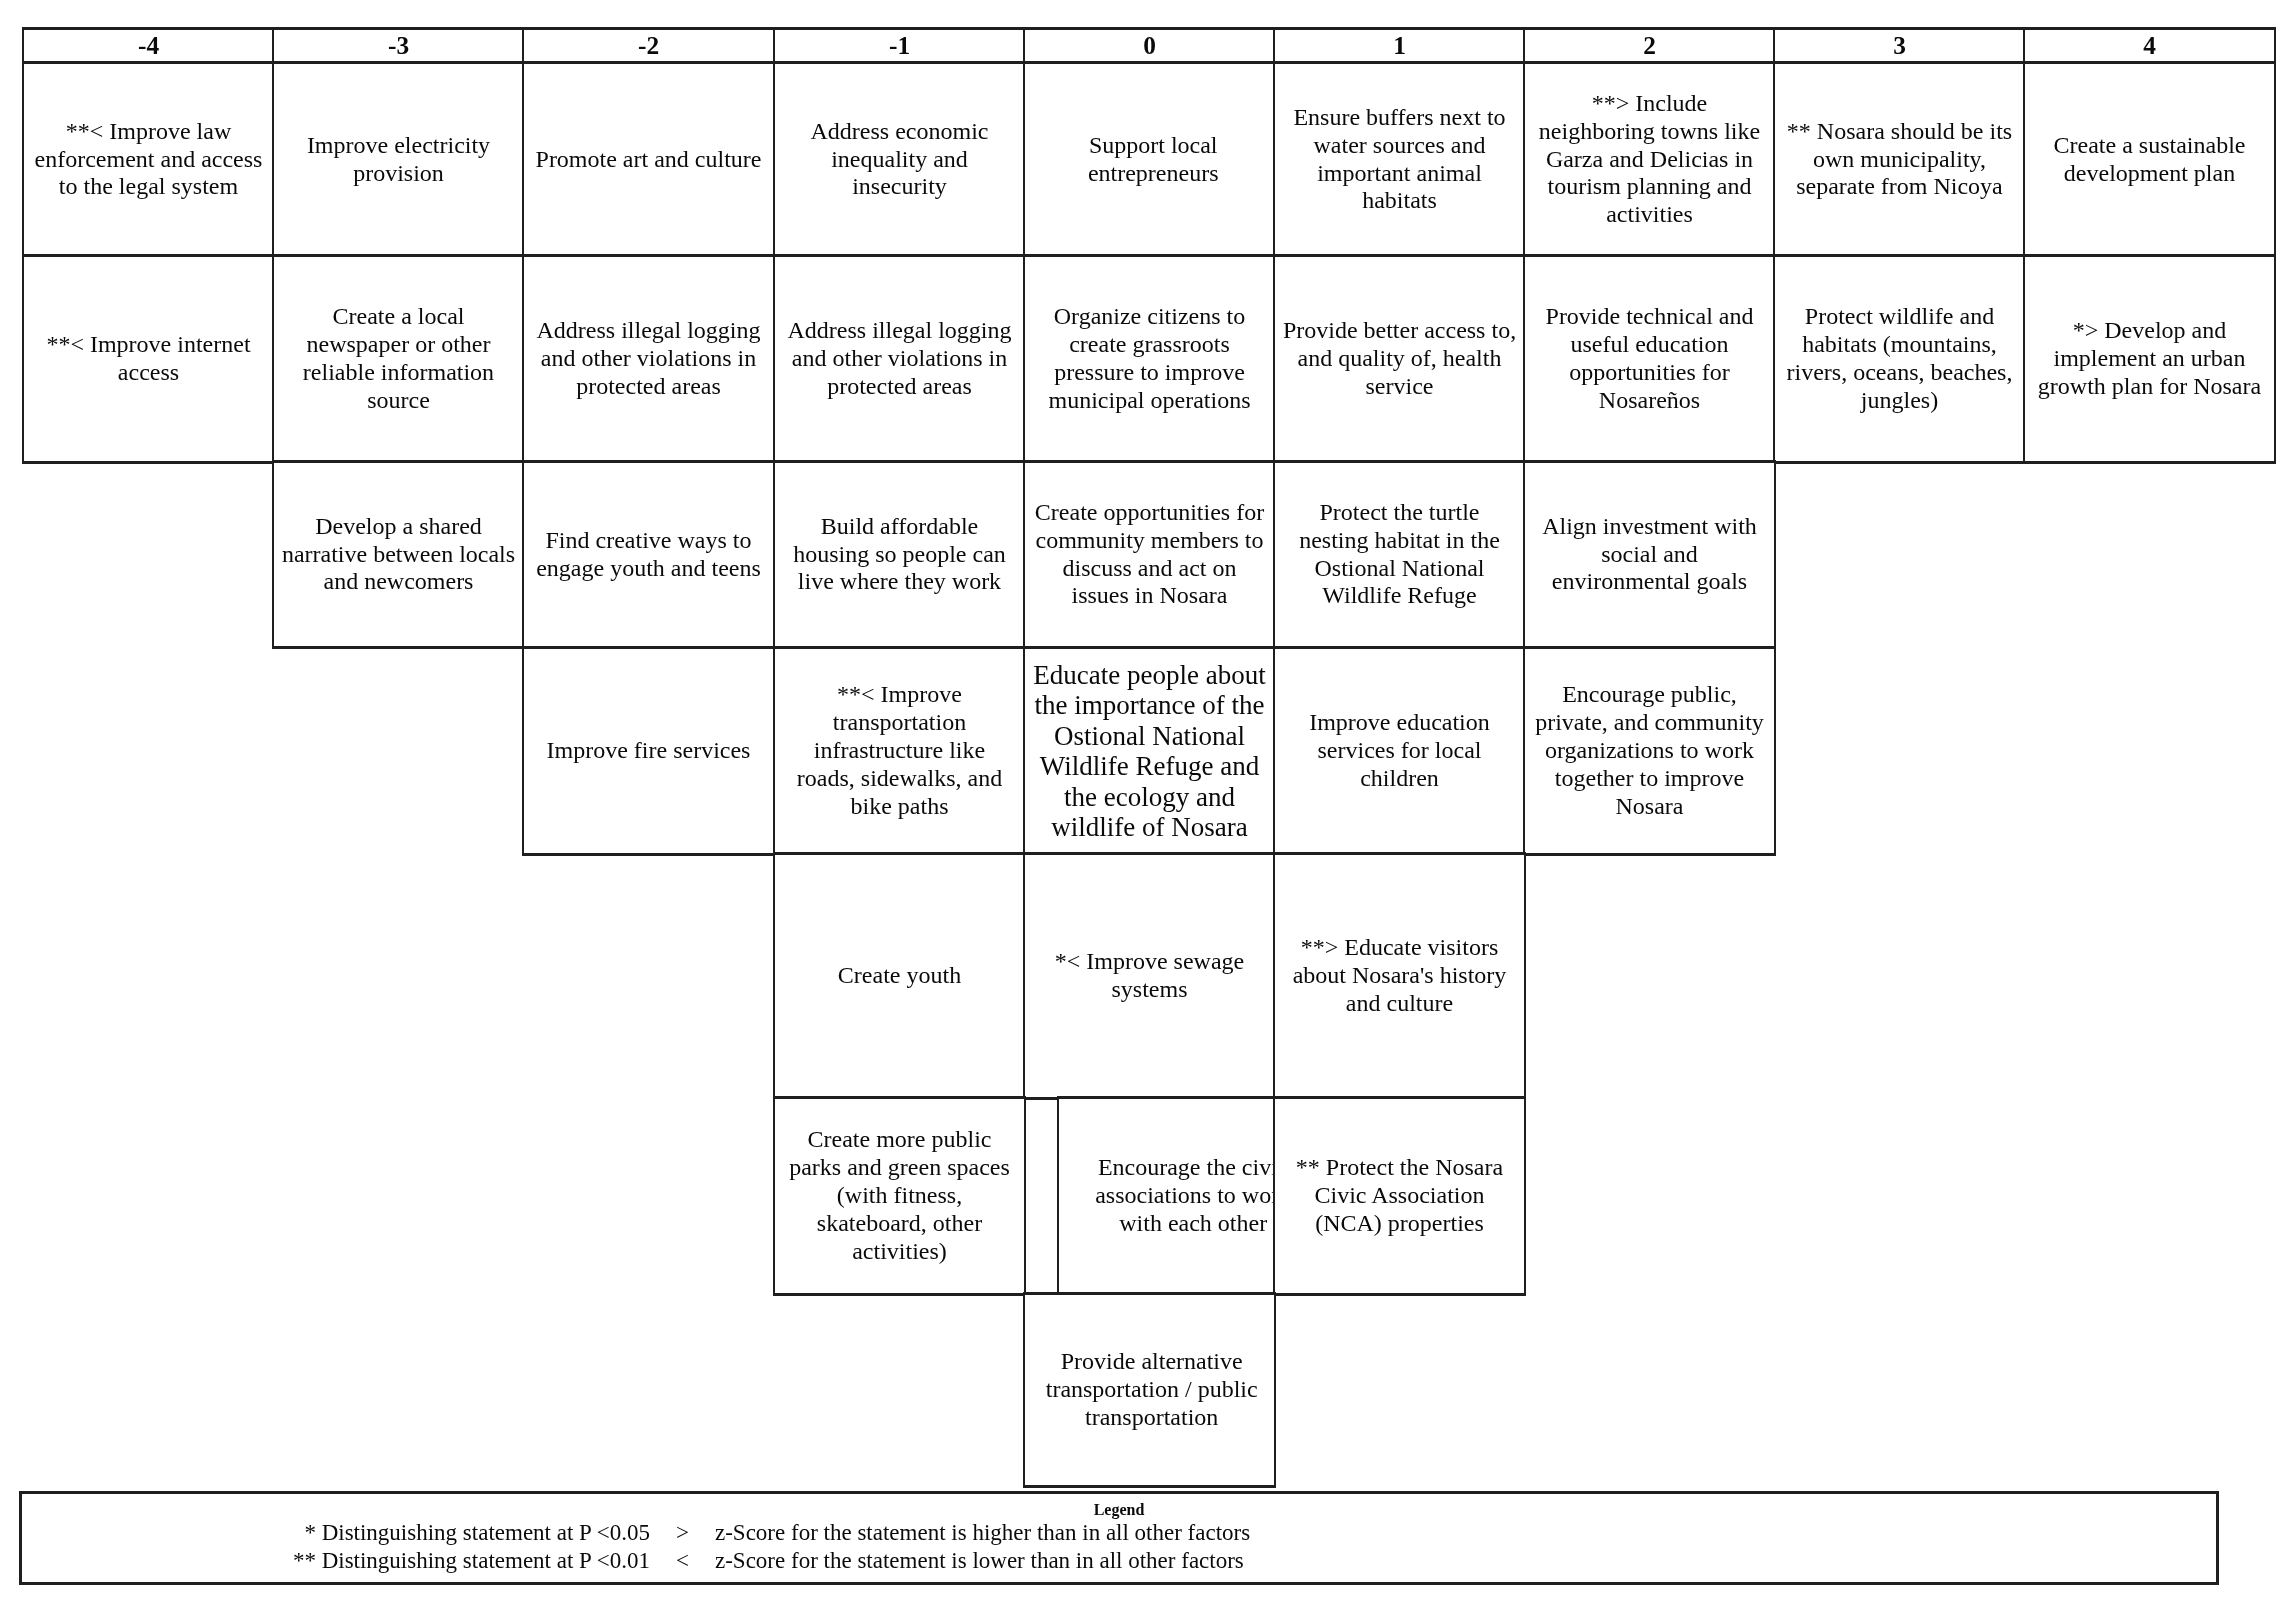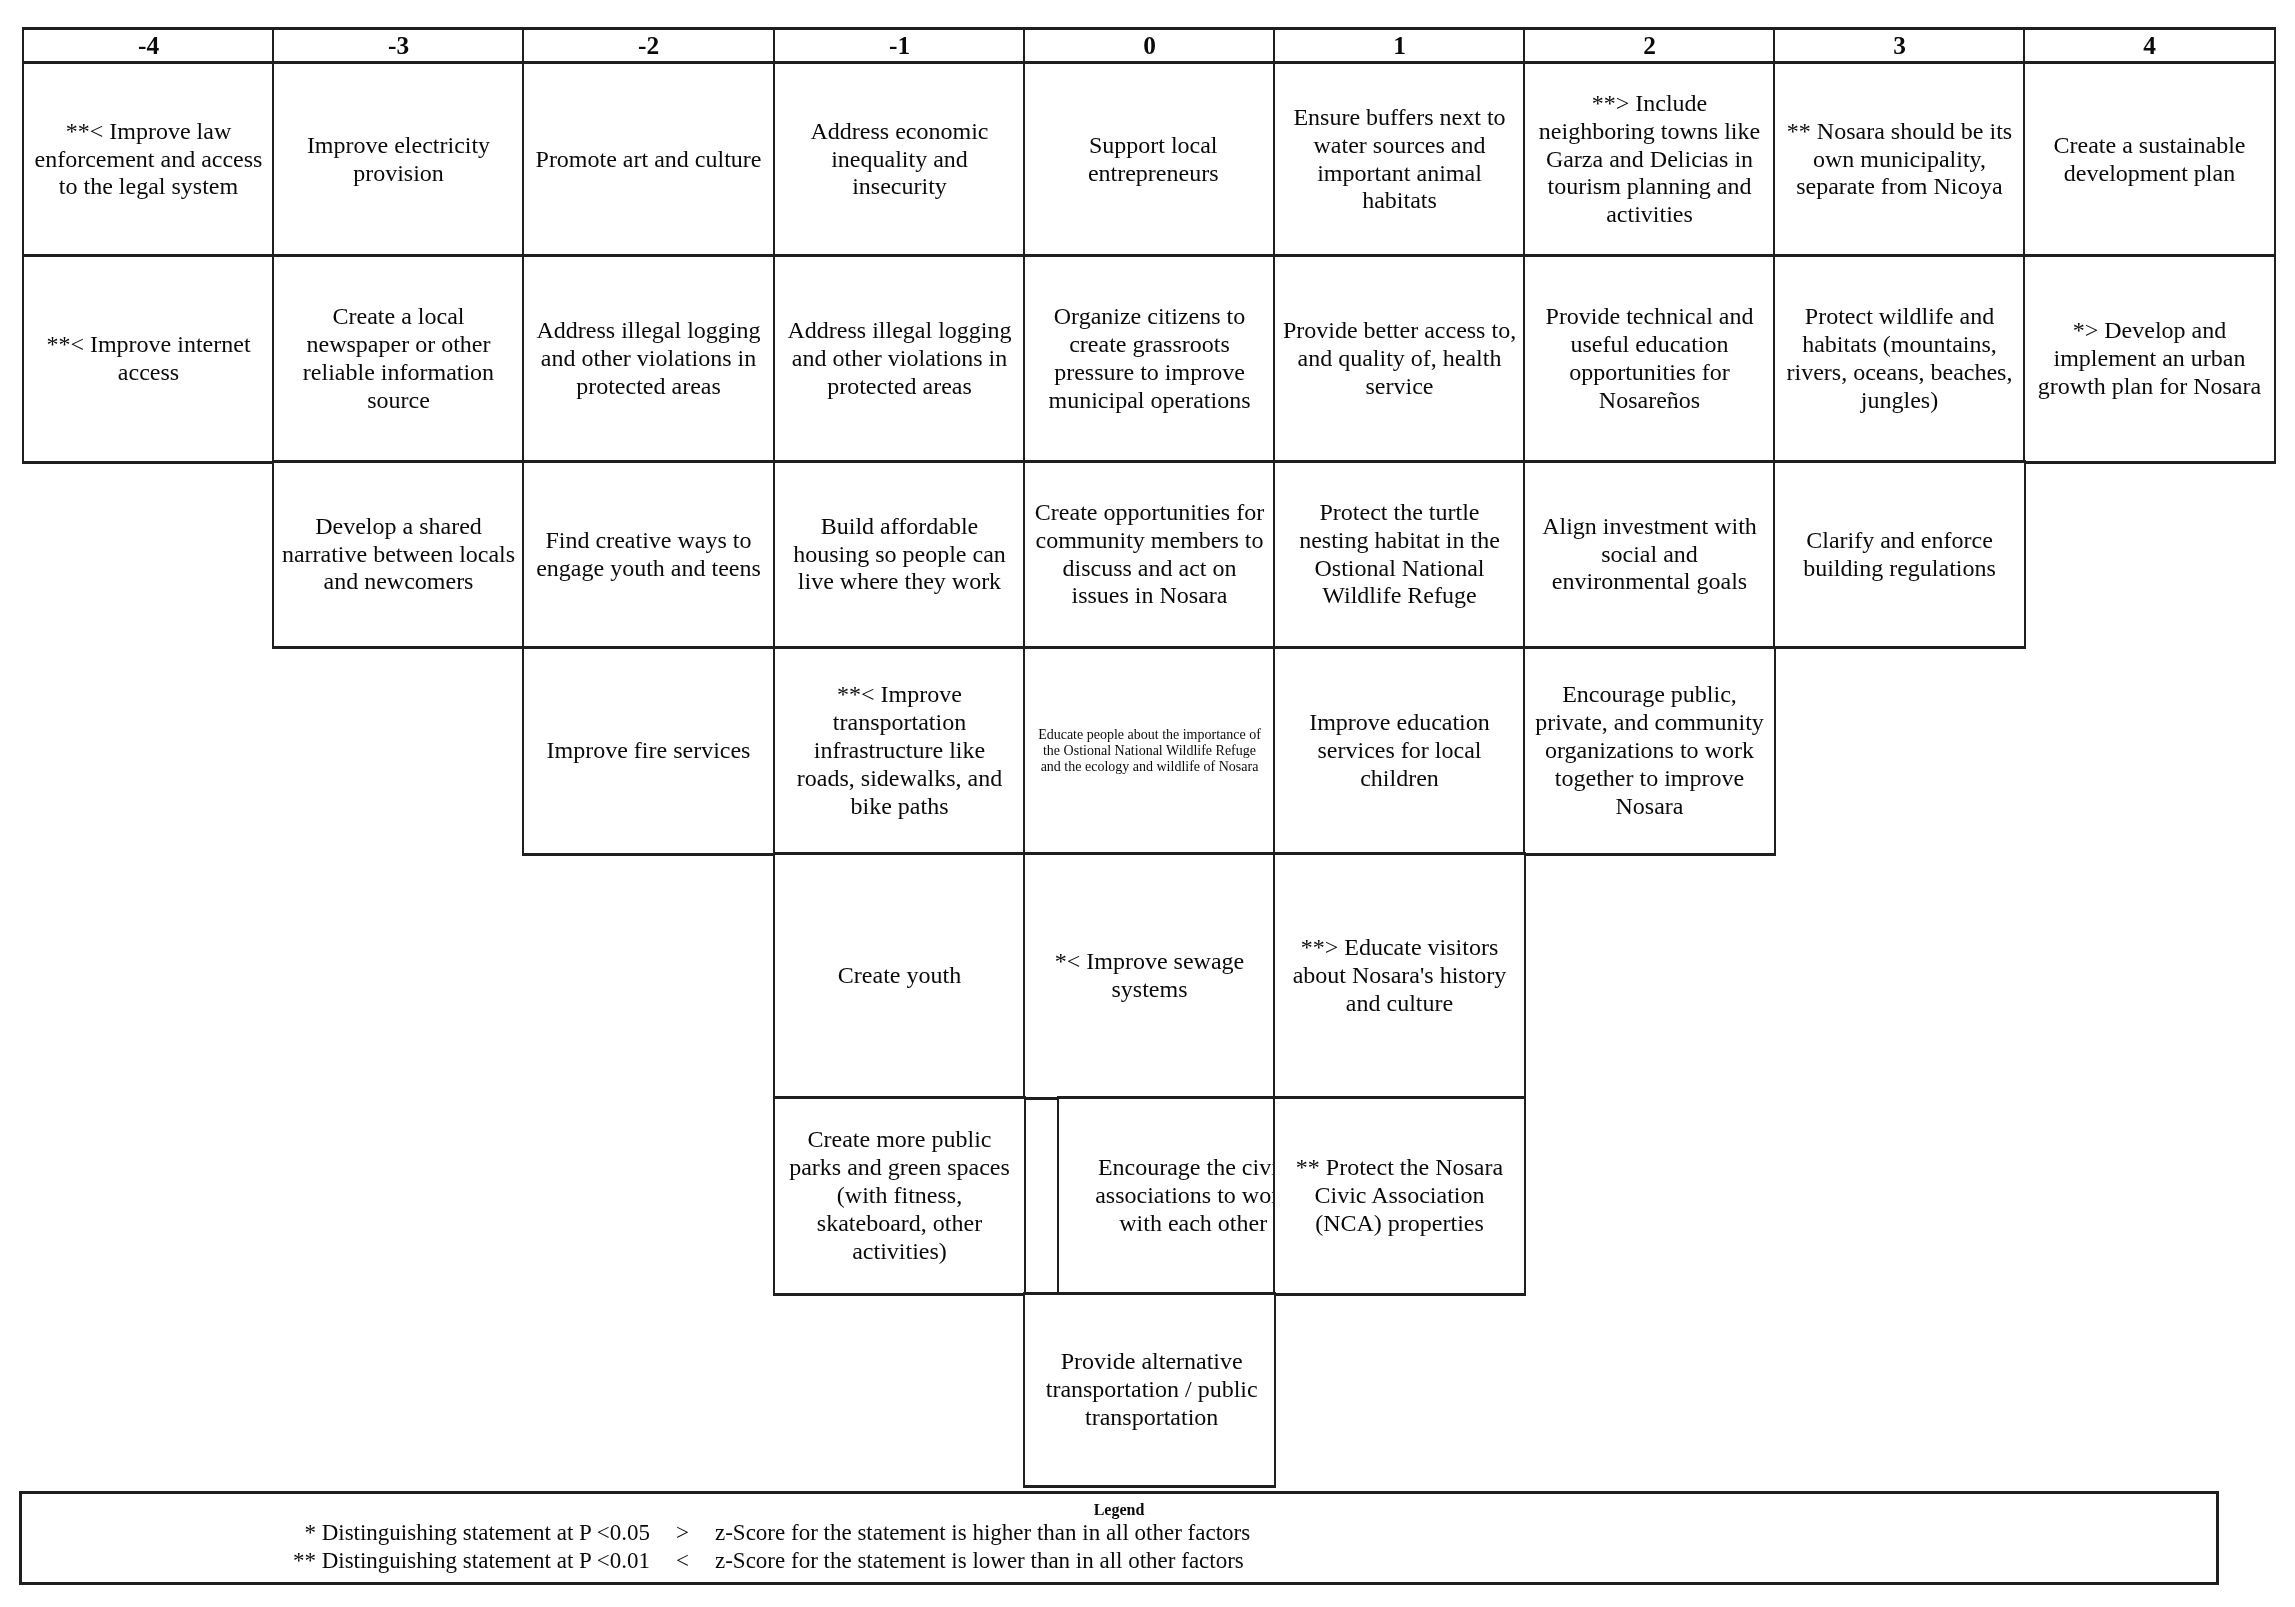--- a/index.html
+++ b/index.html
@@ -73,7 +73,6 @@
     <div class="cell" style="left: 1023px; top: 460px; width: 253px; height: 189px;">Create opportunities for community members to discuss and act on issues in Nosara</div>
     <div class="cell" style="left: 1273px; top: 460px; width: 253px; height: 189px;">Protect the turtle nesting habitat in the Ostional National Wildlife Refuge</div>
     <div class="cell" style="left: 1523px; top: 460px; width: 253px; height: 189px;">Align investment with social and environmental goals</div>
-    <div class="cell" style="left: 1773px; top: 460px; width: 253px; height: 189px;">Clarify and enforce building regulations</div>
     <div class="cell" style="left: 522px; top: 646px; width: 253px; height: 210px;">Improve fire services</div>
     <div class="cell" style="left: 773px; top: 646px; width: 253px; height: 210px;">**&lt; Improve transportation infrastructure like roads, sidewalks, and bike paths</div>
     <div class="cell small" style="left: 1023px; top: 646px; width: 253px; height: 210px;">Educate people about the importance of the Ostional National Wildlife Refuge and the ecology and wildlife of Nosara</div>

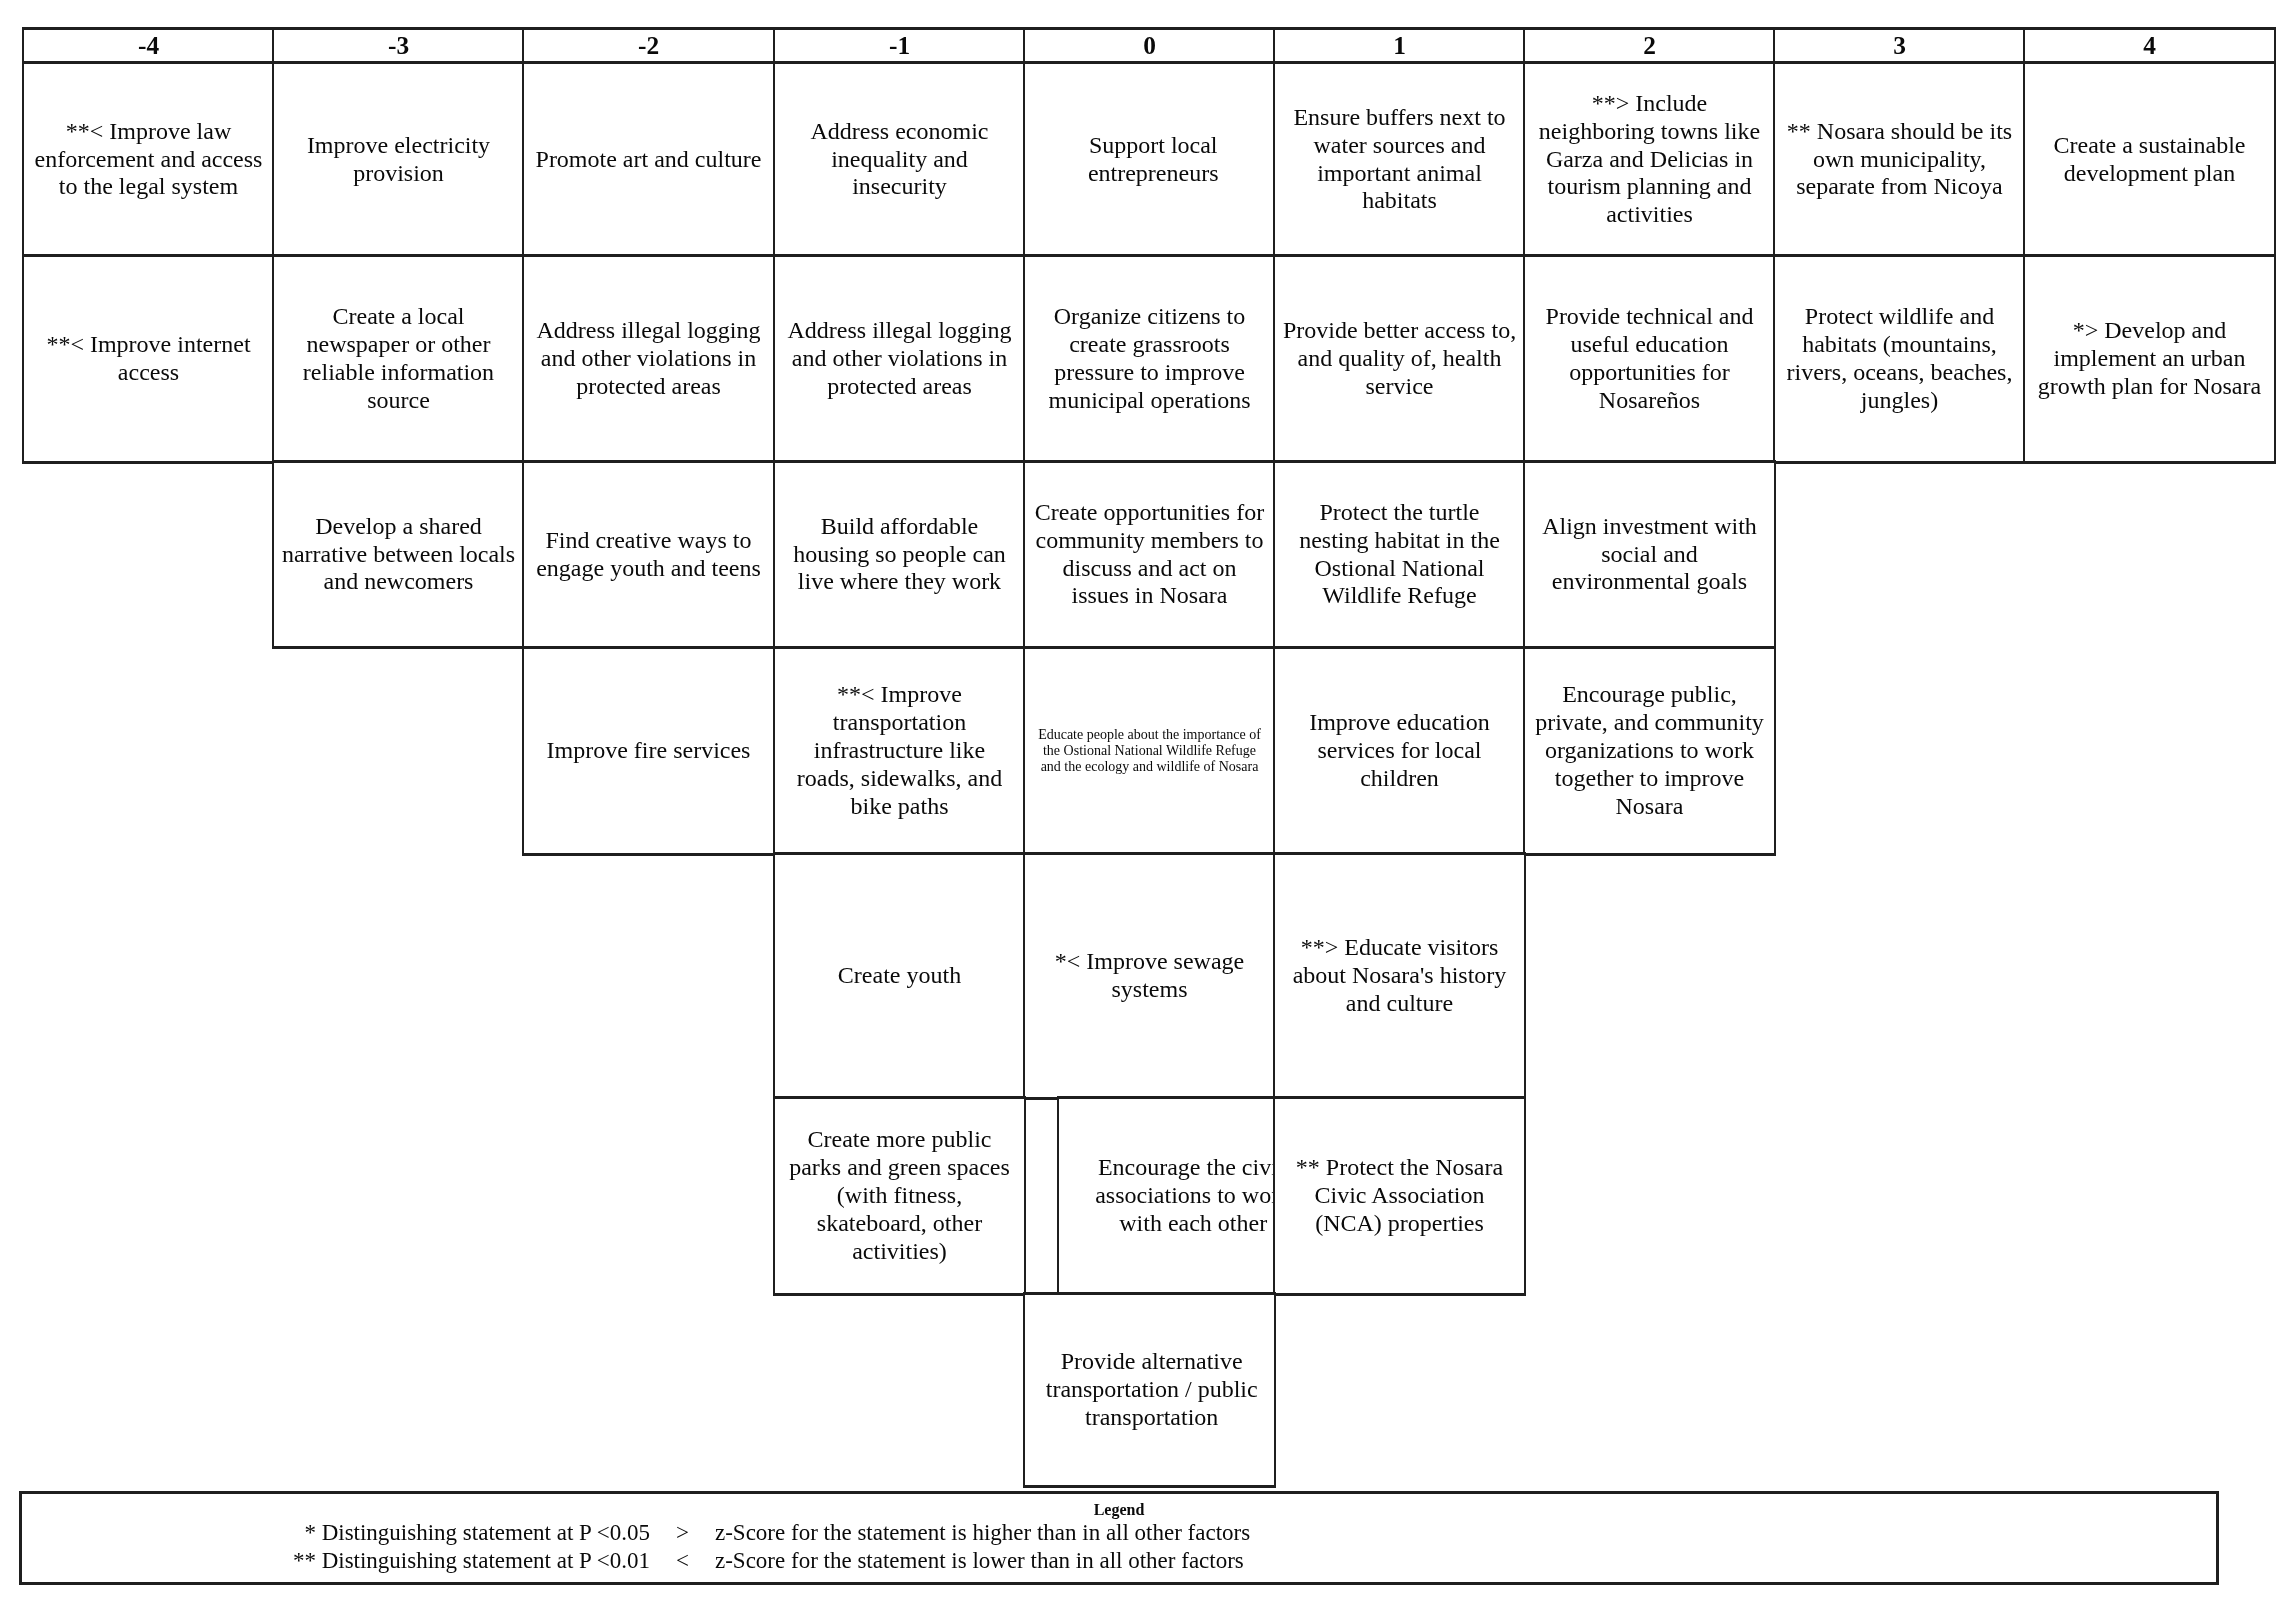--- a/index.html
+++ b/index.html
@@ -17,7 +17,7 @@
     text-align:center;padding:2.2px 7.6px;
     font-size:24px;line-height:1.16;
   }
-  .cell.small{font-size:14px;line-height:1.13;}
+  .cell.small{font-size:27px;line-height:1.13;}
   .cell.hdr{font-weight:bold;font-size:25.4px;padding:0;line-height:1;}
   #legend-box{
     position:absolute;box-sizing:border-box;background:#ffffff;

